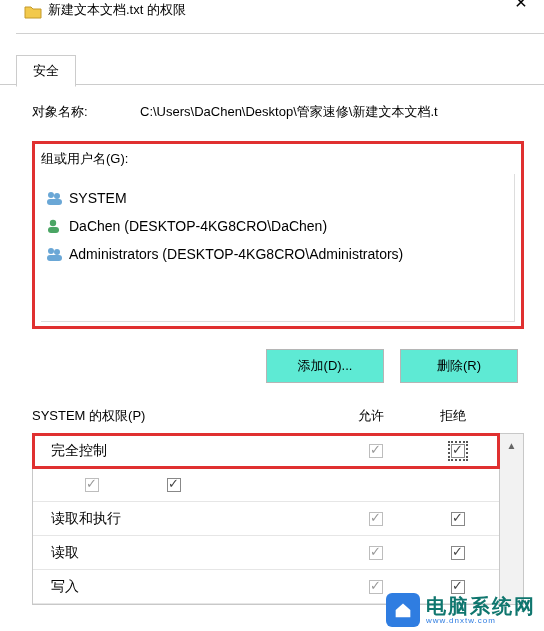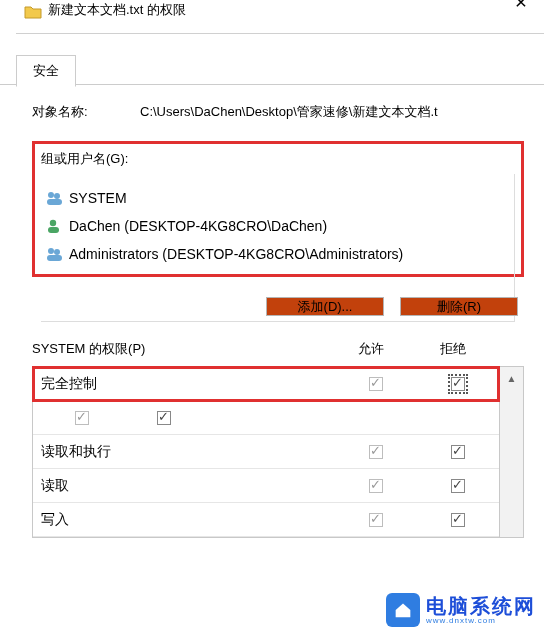--- a/index.html
+++ b/index.html
@@ -51,7 +51,7 @@
   .group-box {
     border: 3px solid #e03030;
     padding: 6px 6px 6px 6px;
-    height: 136px;
+    height: 188px;
   }
   .group-label { margin-bottom: 6px; }
   .principal-list {

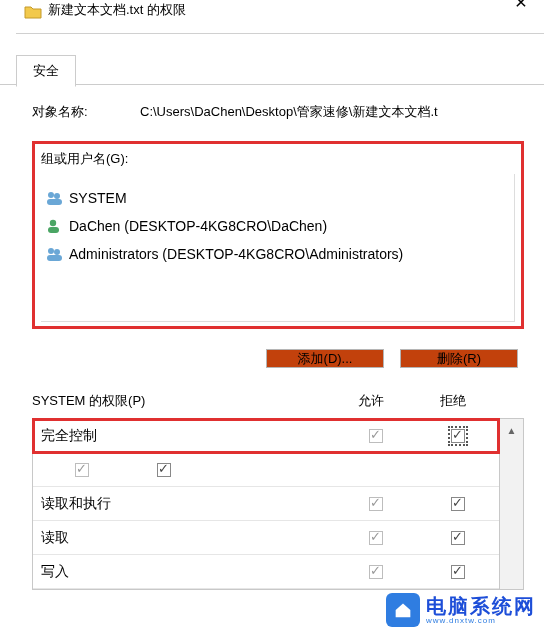--- a/index.html
+++ b/index.html
@@ -73,9 +73,9 @@
     margin: 20px 6px 24px 0;
   }
   .btn {
-    width: 118px; height: 19px;
+    width: 118px; height: 34px;
     border: 1px solid #b5b5b5;
-    background: #c2410c;
+    background: #5eead4;
     display: flex; align-items: center; justify-content: center;
     font-size: 13px;
   }

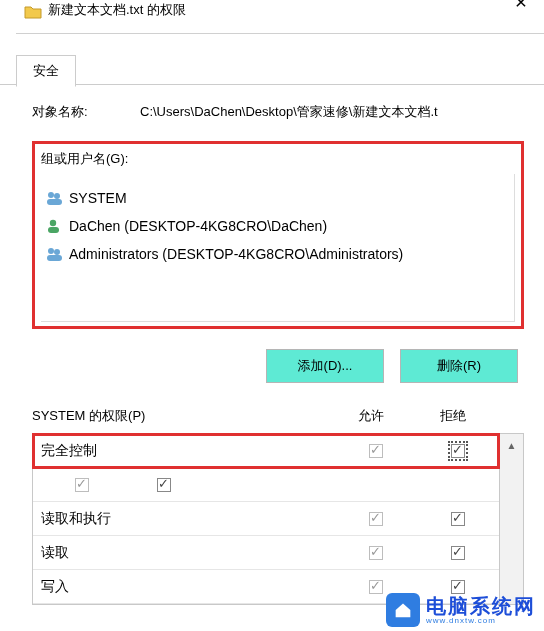--- a/index.html
+++ b/index.html
@@ -97,7 +97,7 @@
     align-items: center;
     border-bottom: 1px solid #e6e6e6;
     height: 34px;
-    padding-left: 8px;
+    padding-left: 18px;
   }
   .perm-row.hl {
     outline: 3px solid #e03030;

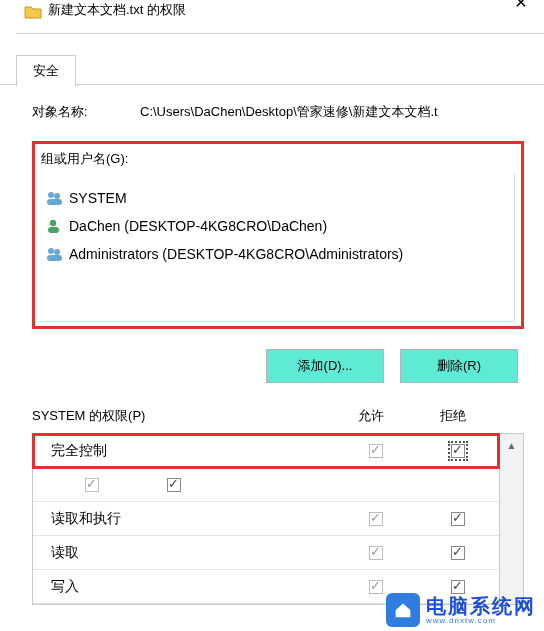--- a/index.html
+++ b/index.html
@@ -143,7 +143,7 @@
     border-radius: 6px;
     display: flex; align-items: center; justify-content: center;
   }
-  .wm-text { color: #1d4ed8; font-weight: bold; font-size: 20px; letter-spacing: 2px; line-height: 1; }
+  .wm-text { color: #0f766e; font-weight: bold; font-size: 20px; letter-spacing: 2px; line-height: 1; }
   .wm-sub { color: #2f7de1; font-size: 8px; letter-spacing: 1px; }
 </style>
 </head>

